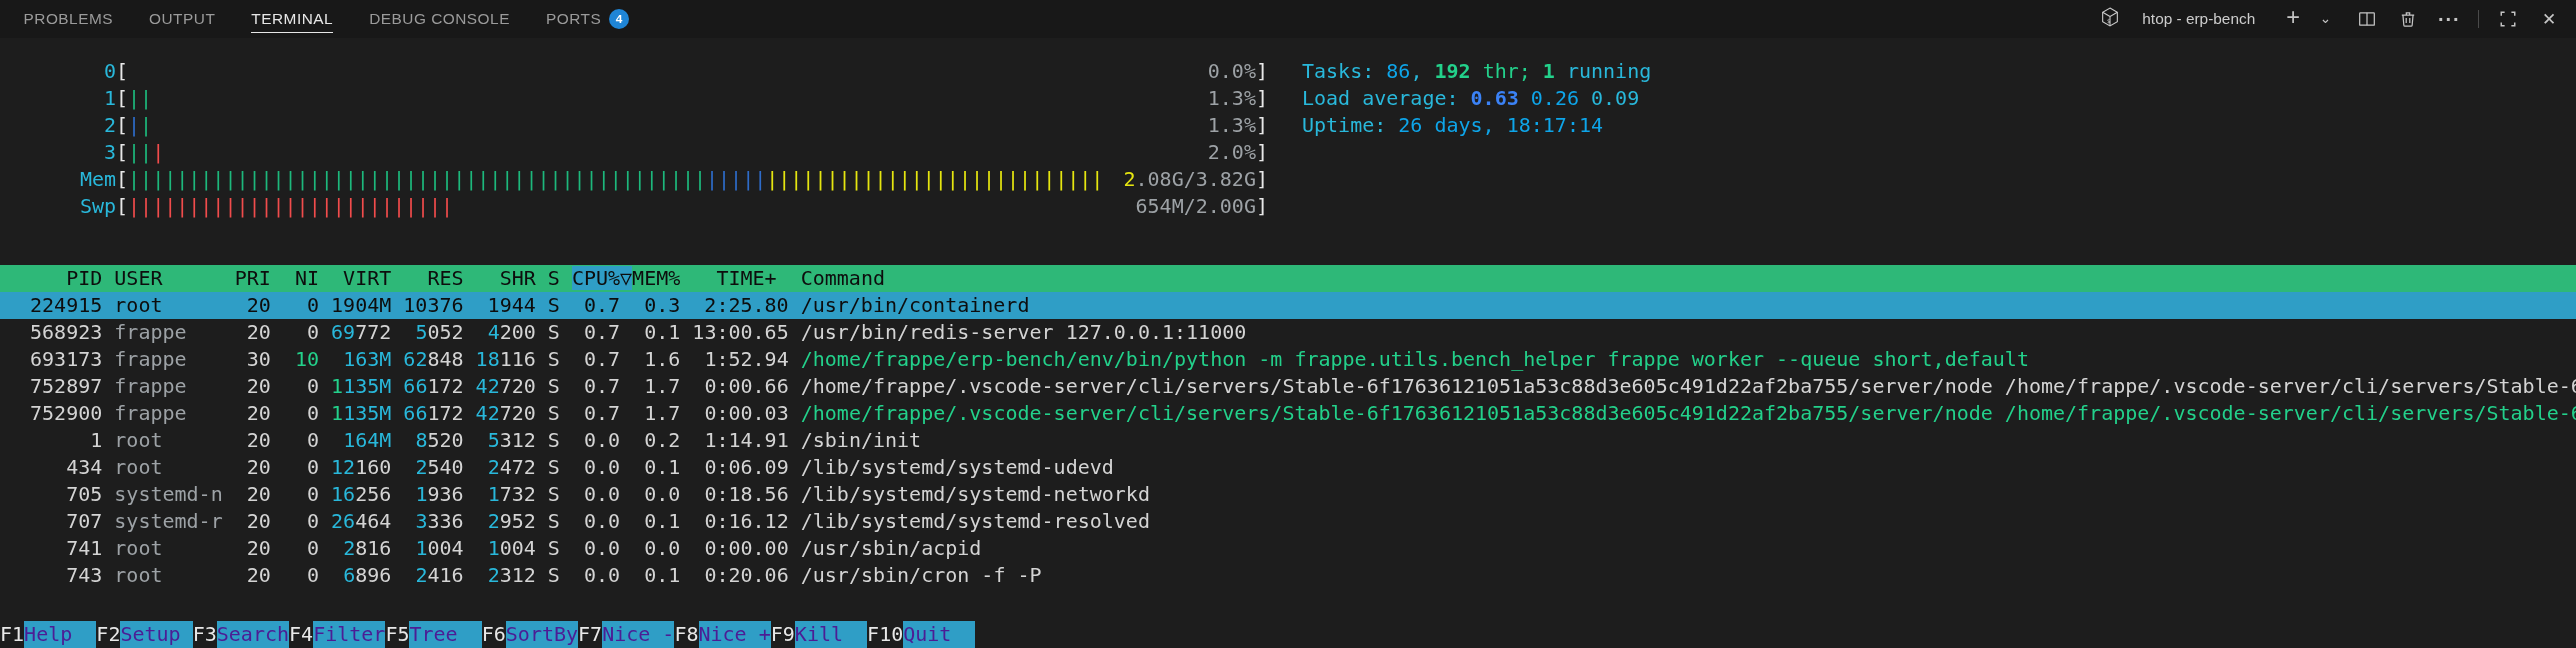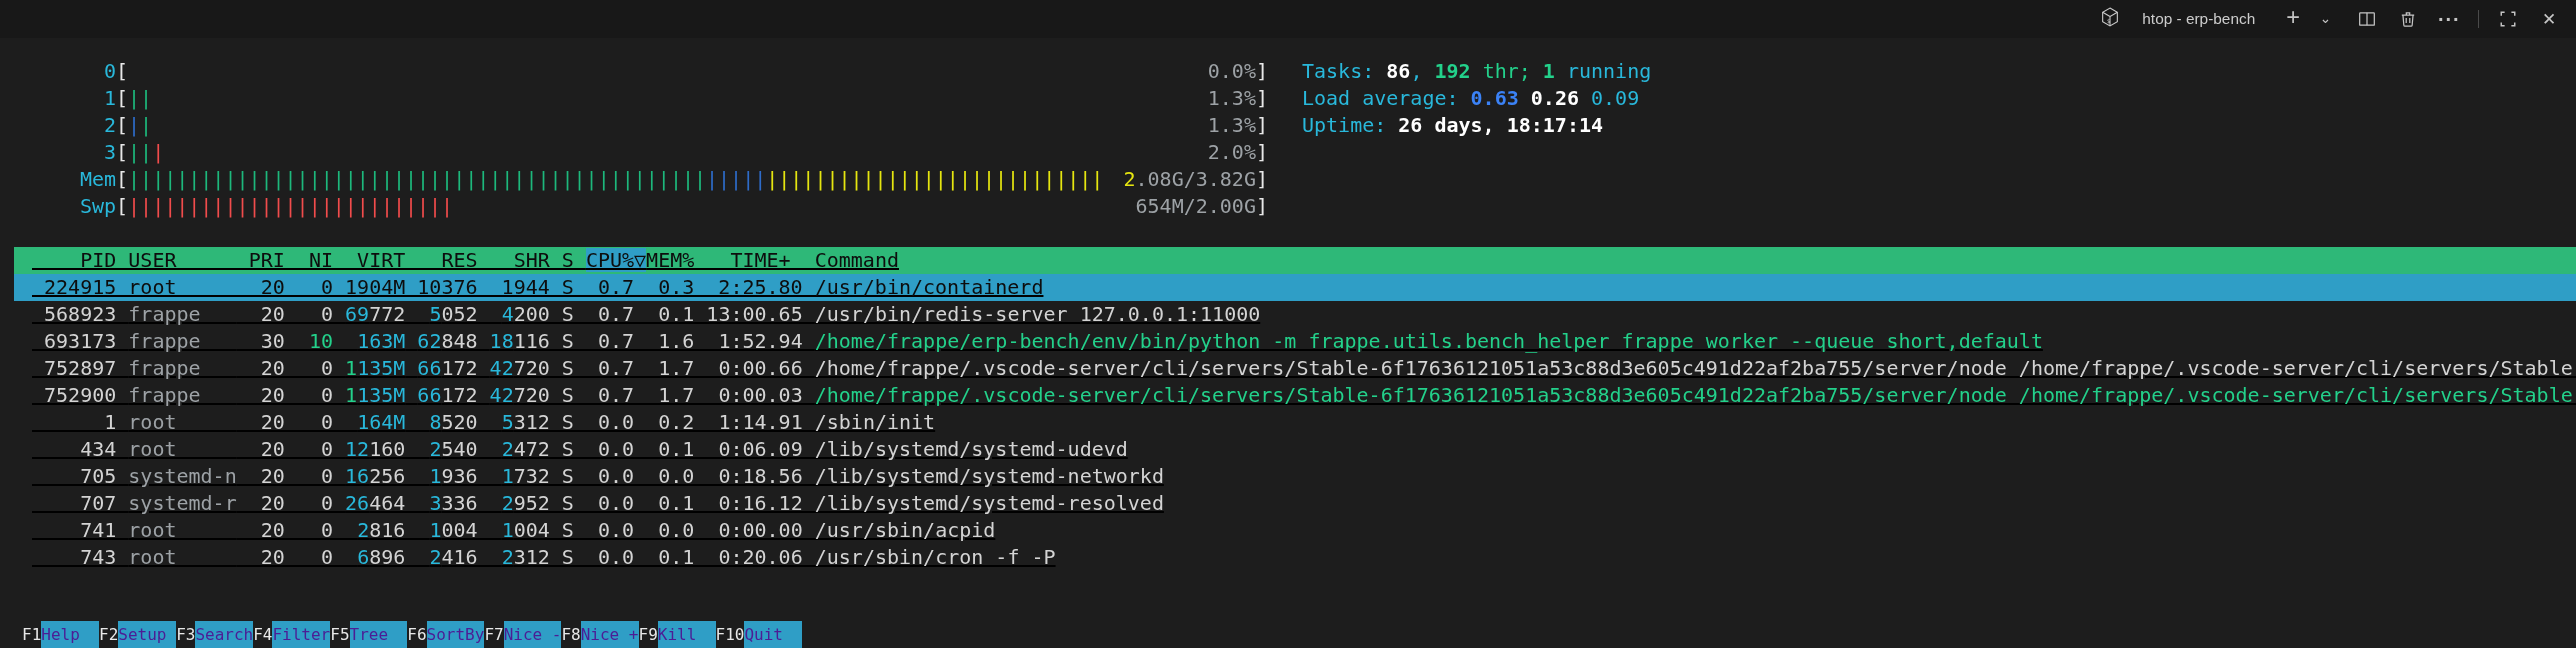--- a/index.html
+++ b/index.html
@@ -70,6 +70,24 @@
 <body>
 
 <div class="tabbar">
+  <div class="tabs" id="tabs">
+      <div class="tab">
+        <span>PROBLEMS</span>
+      </div>
+      <div class="tab">
+        <span>OUTPUT</span>
+      </div>
+      <div class="tab active">
+        <span>TERMINAL</span>
+      </div>
+      <div class="tab">
+        <span>DEBUG CONSOLE</span>
+      </div>
+      <div class="tab">
+        <span>PORTS</span>
+        <span class="badge">4</span>
+      </div>
+    </div>
   <div class="actions">
     <div class="term-title">
       <span>

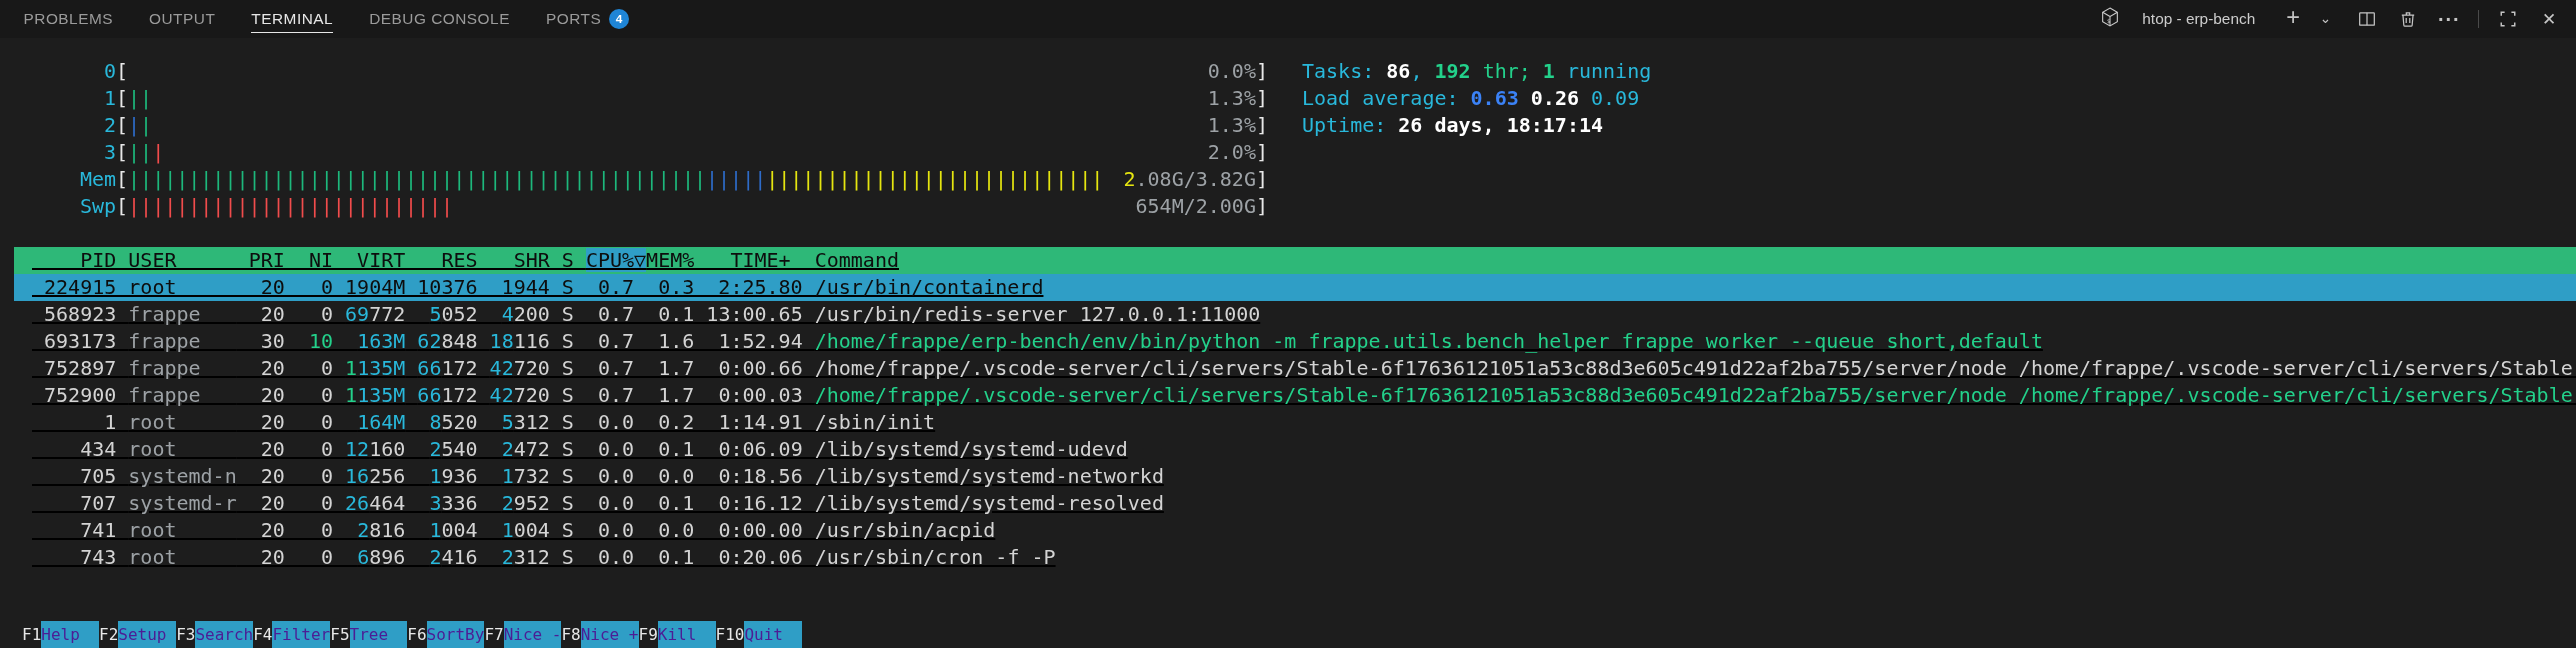--- a/index.html
+++ b/index.html
@@ -52,7 +52,7 @@
   
   .w{color:#d4d4d4;} .wb{color:#3b82f6;font-weight:bold;}
   .d{color:#9da2a6;}
-  .c{color:#29b8db;} .cb{color:#ffffff;font-weight:bold;}
+  .c{color:#29b8db;} .cb{color:#0ea5e9;font-weight:normal;}
   .g{color:#23d18b;} .gb{color:#23d18b;font-weight:bold;}
   .r{color:#f14c4c;}
   .y{color:#e5e510;}

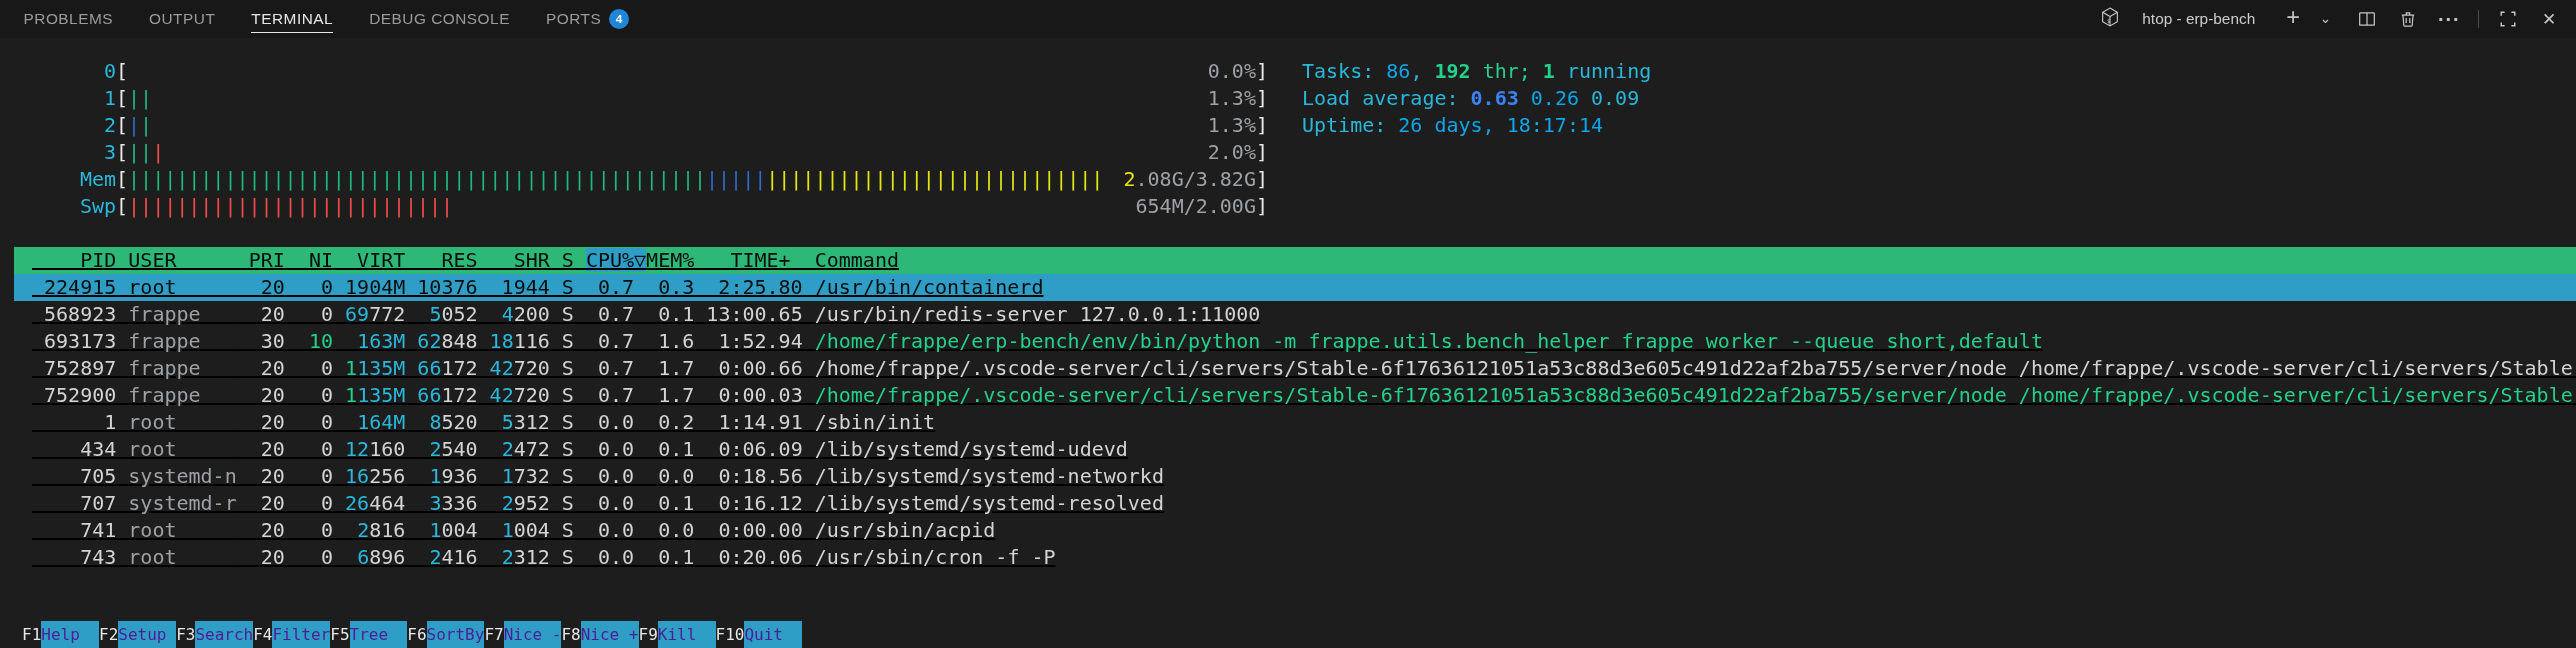--- a/index.html
+++ b/index.html
@@ -41,7 +41,7 @@
   .info{position:absolute;left:1284px;top:0;white-space:pre;}
 
   
-  .ptable{margin-top:27px;margin-left:-18px;padding-left:14px;text-decoration:underline;}
+  .ptable{margin-top:45px;margin-left:-18px;padding-left:0;}
   .prow{height:27px;white-space:pre;overflow:hidden;padding-left:18px;}
   .hdr{background:#2eb878;color:#0d0d0d;}
   .hdr span{color:#0d0d0d;}

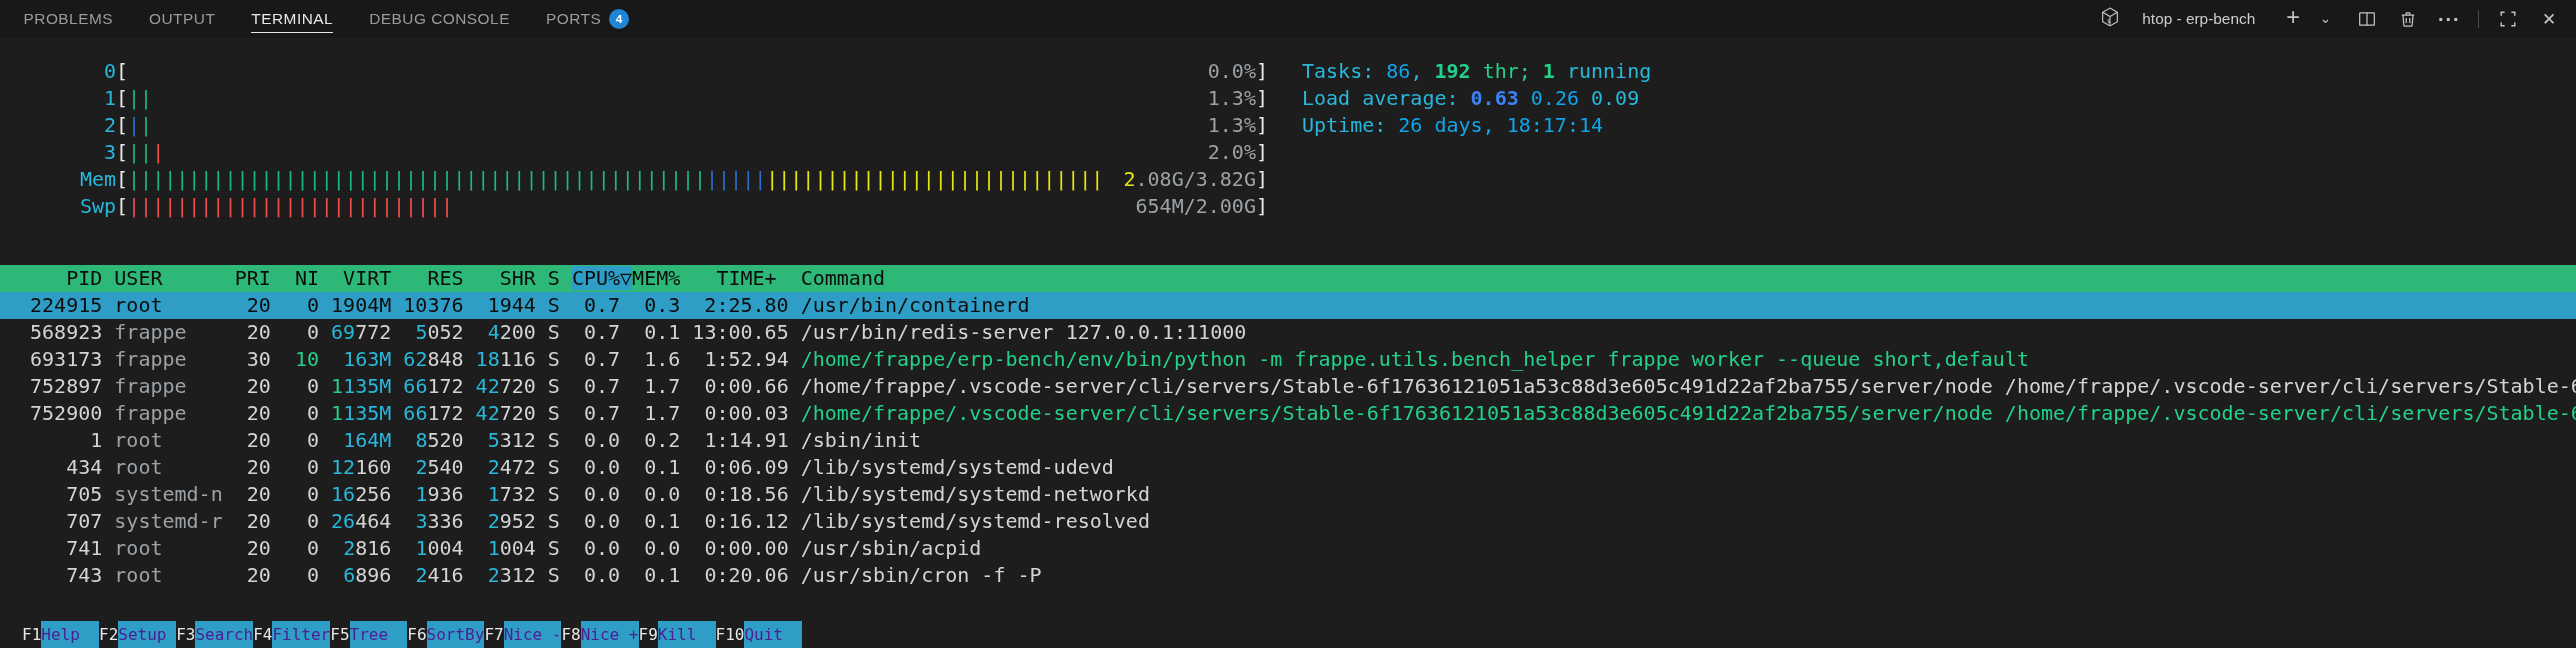--- a/index.html
+++ b/index.html
@@ -61,7 +61,7 @@
 
   
   .fkeys{position:absolute;left:0;bottom:0;height:27px;white-space:pre;
-         font-family:"DejaVu Sans Mono","Liberation Mono",monospace;font-size:16px;line-height:27px;display:flex;margin-left:22px;}
+         font-family:"DejaVu Sans Mono","Liberation Mono",monospace;font-size:20px;line-height:27px;display:flex;}
   .fk{display:flex;cursor:pointer;}
   .fkey{color:#e8e8e8;}
   .flabel{background:#2f9ec6;color:#4c1d95;}

